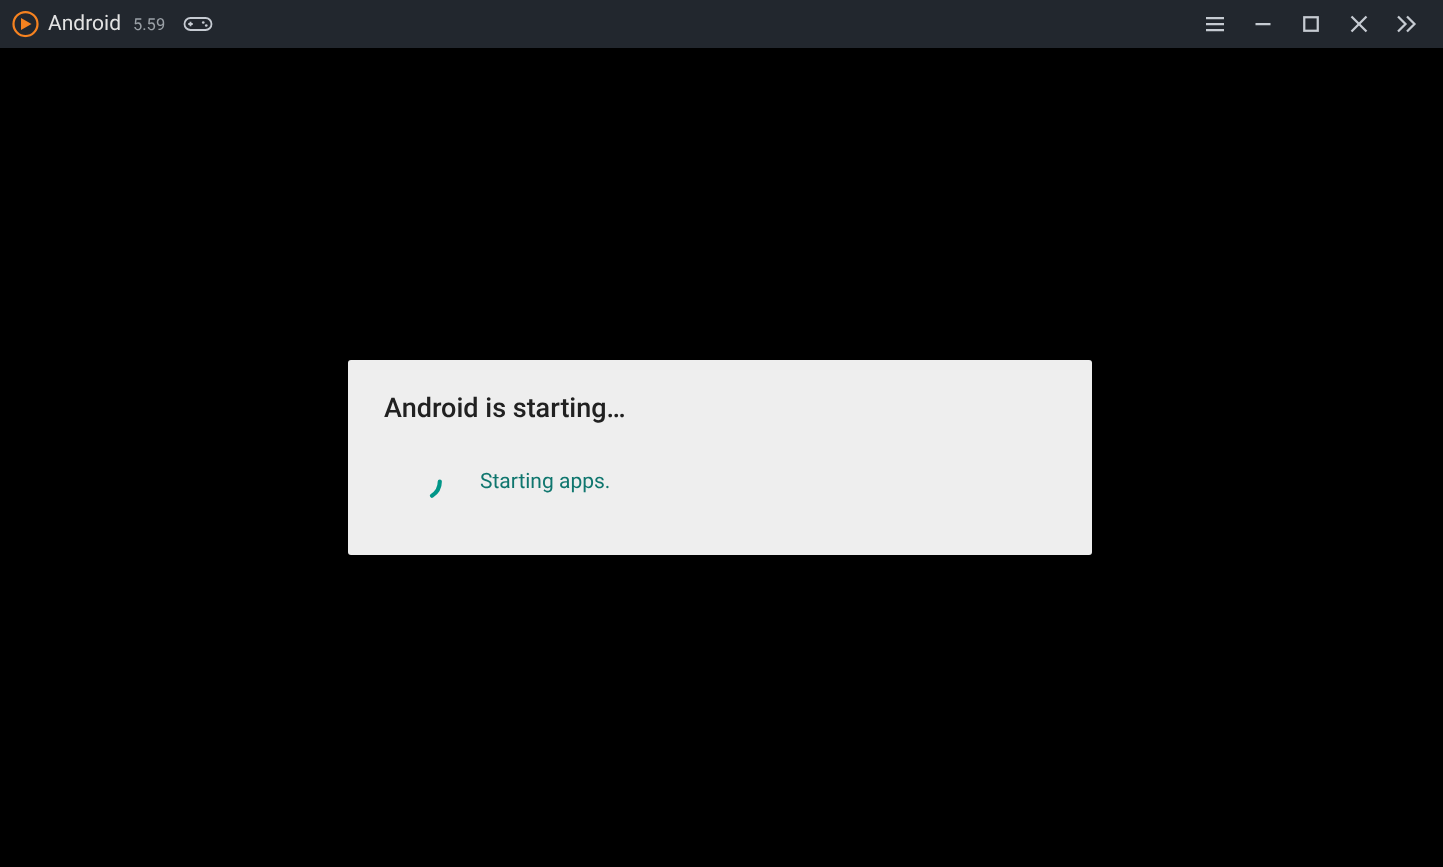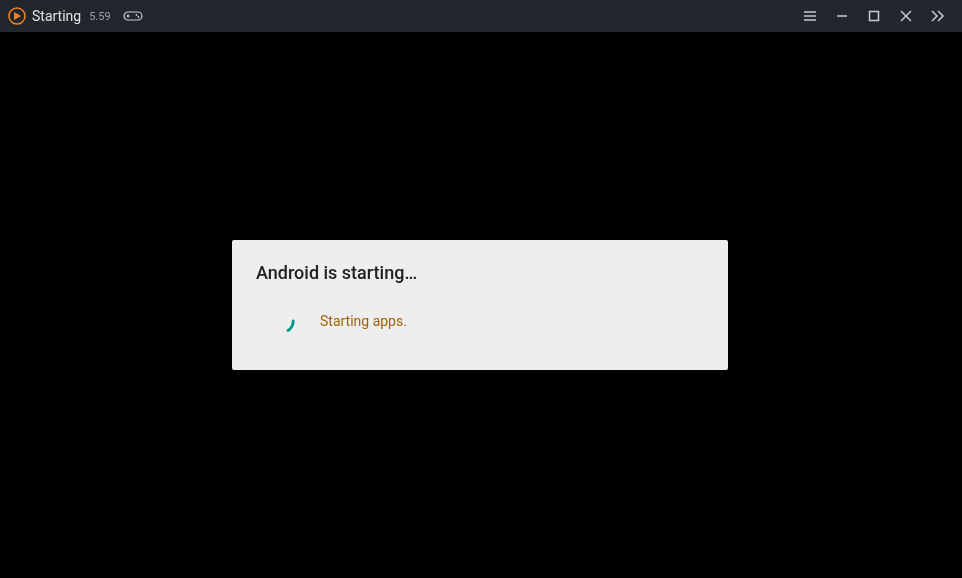--- a/index.html
+++ b/index.html
@@ -133,7 +133,7 @@
         <path d="M 6 5 L 6 13 L 13 9 Z" fill="#f58220"></path>
       </svg>
     </span>
-    <span class="app-name">Starting</span>
+    <span class="app-name">Android</span>
     <span class="app-version">5.59</span>
     <span class="gamepad-icon">
       <svg width="20" height="14" viewBox="0 0 20 14">

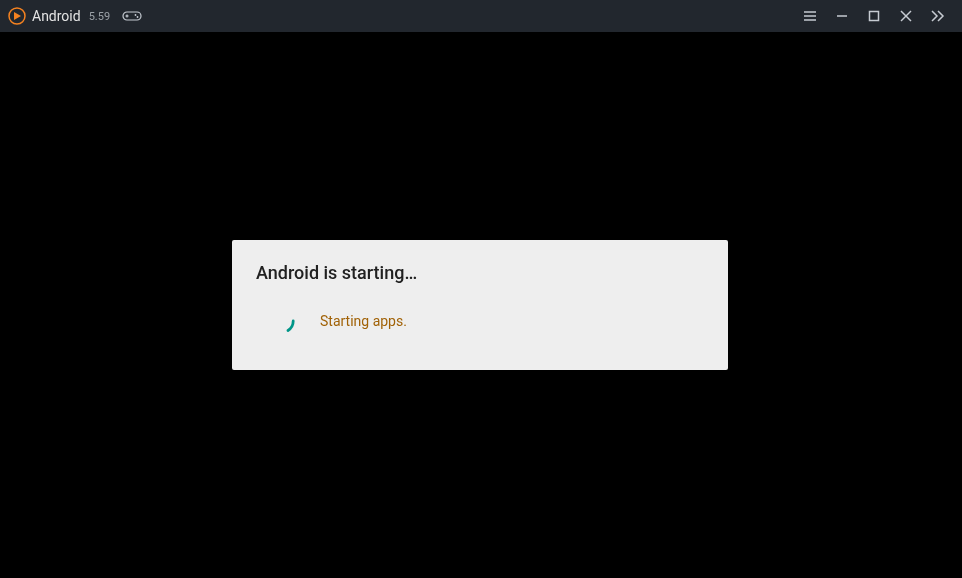--- a/index.html
+++ b/index.html
@@ -119,7 +119,7 @@
     }
     .dialog-message {
       font-size: 14px;
-      color: #a16207;
+      color: #0f766e;
     }
   </style>
 </head>

